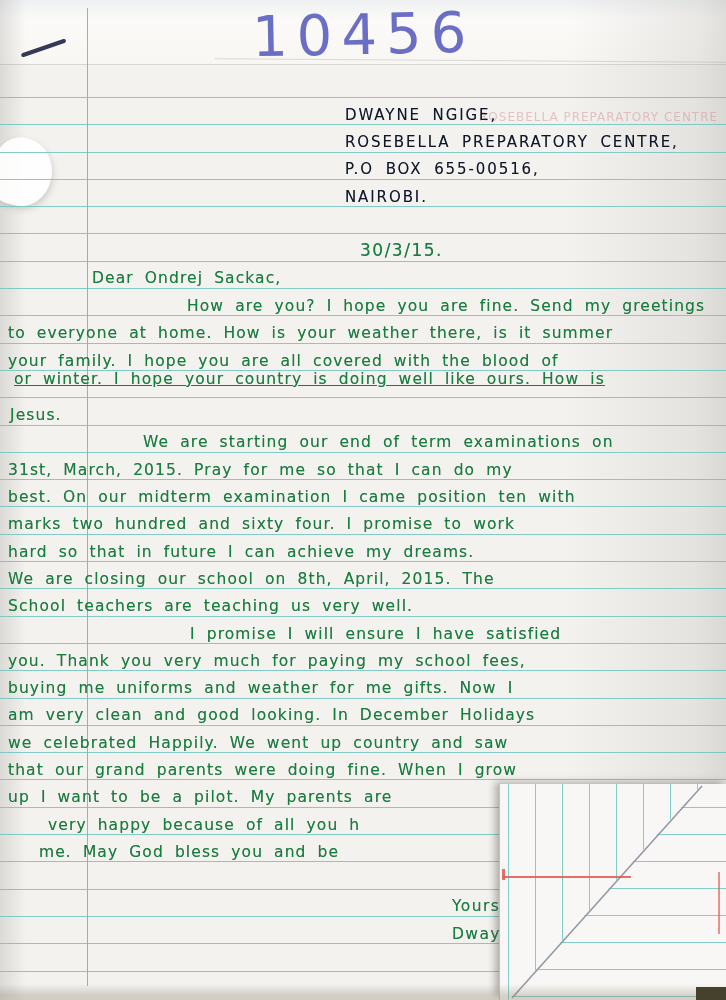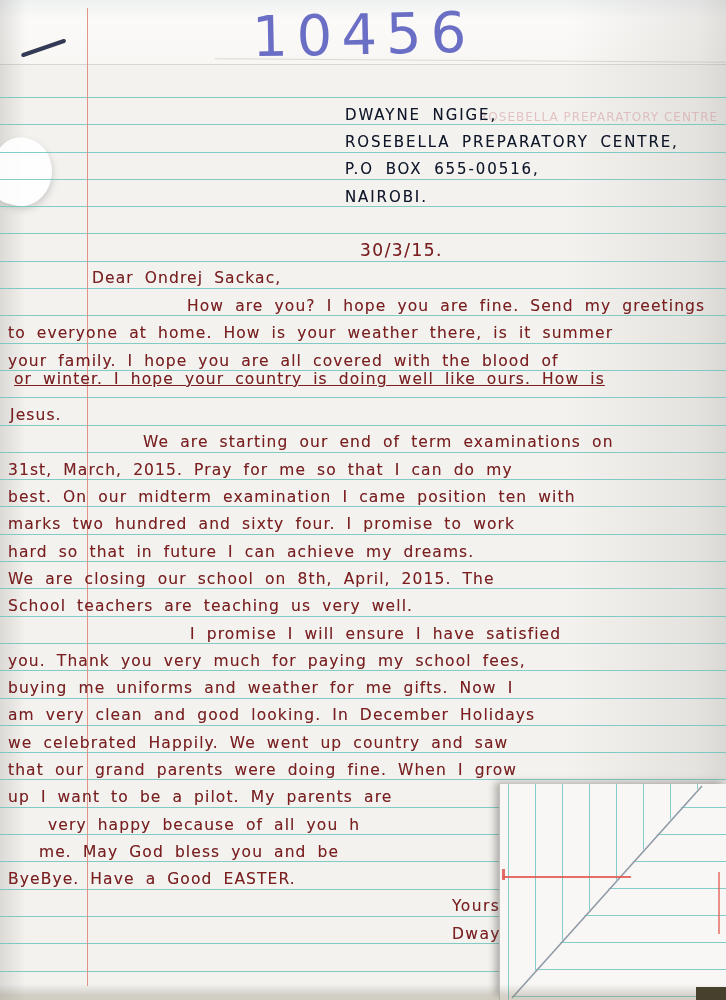--- a/index.html
+++ b/index.html
@@ -31,7 +31,7 @@
   .margin-line{position:absolute;left:87px;top:8px;width:1px;height:978px;
     background:rgba(224,138,128,.9);z-index:1;}
   
-  .hw{position:absolute;white-space:nowrap;color:#7f1d1d;font-size:15.5px;
+  .hw{position:absolute;white-space:nowrap;color:#15803d;font-size:15.5px;
     letter-spacing:1.1px;word-spacing:5px;z-index:2;
     text-shadow:0 0 .4px rgba(90,90,100,.55);}
   .hw.addr{font-size:15px;letter-spacing:1.9px;color:#0f172a;}

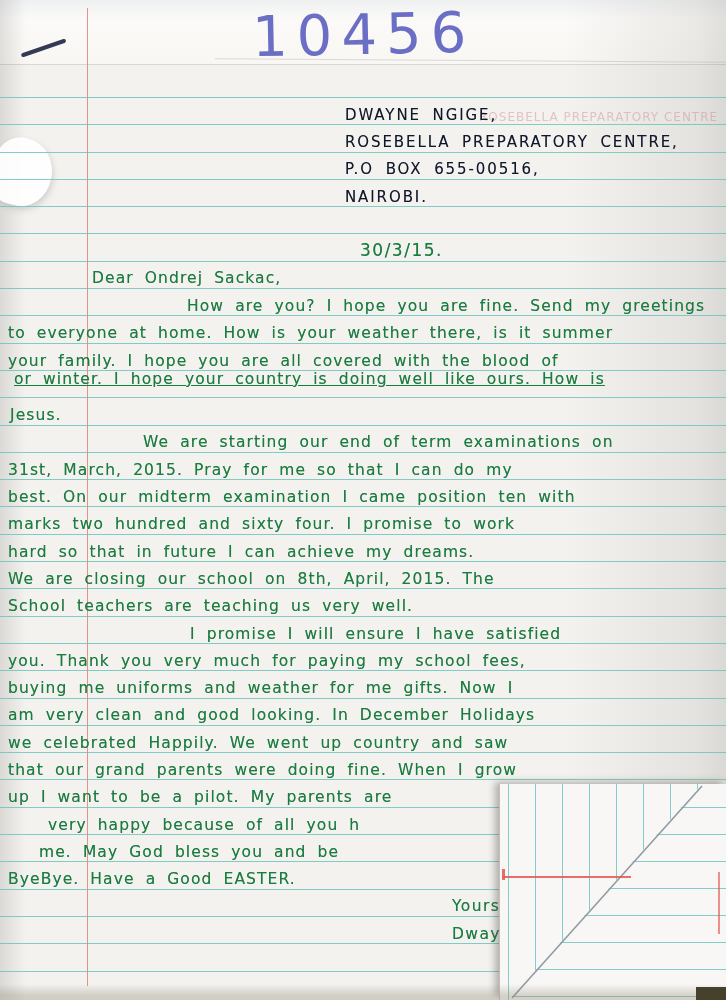--- a/index.html
+++ b/index.html
@@ -111,7 +111,6 @@
   <div class="hw" style="left:8px;bottom:194px;">up I want to be a pilot. My parents are</div>
   <div class="hw" style="left:8px;bottom:166px;margin-left:40px;">very happy because of all you h</div>
   <div class="hw" style="left:12px;bottom:139px;margin-left:27px;">me. May God bless you and be</div>
-  <div class="hw" style="left:8px;bottom:112px;">ByeBye. Have a Good EASTER.</div>
 
   <div class="hw sig" style="left:452px;bottom:85px;">Yours</div>
   <div class="hw sig" style="left:452px;bottom:57px;">Dway</div>

